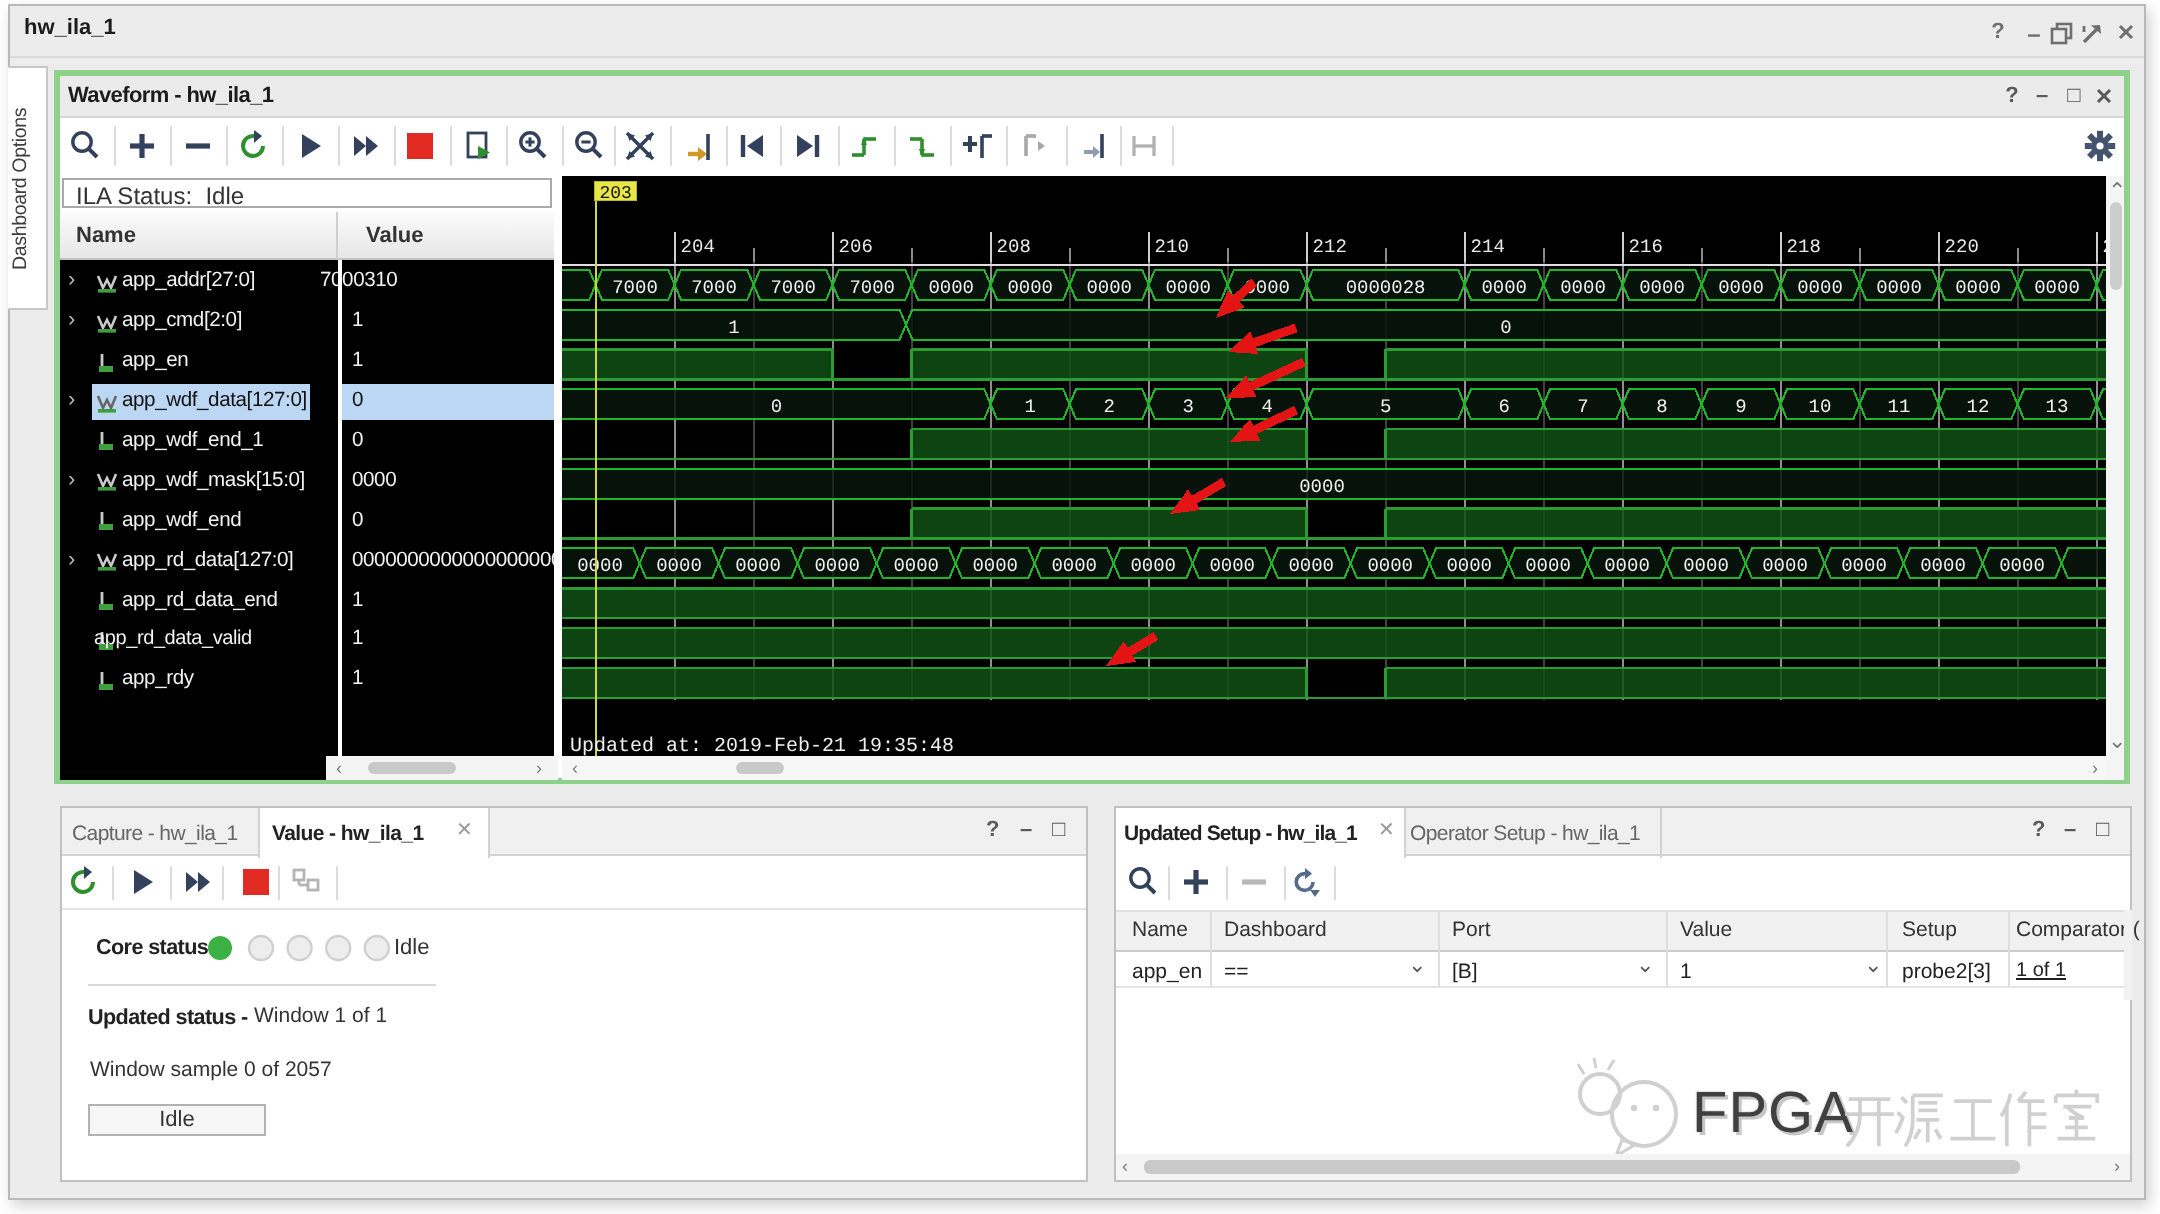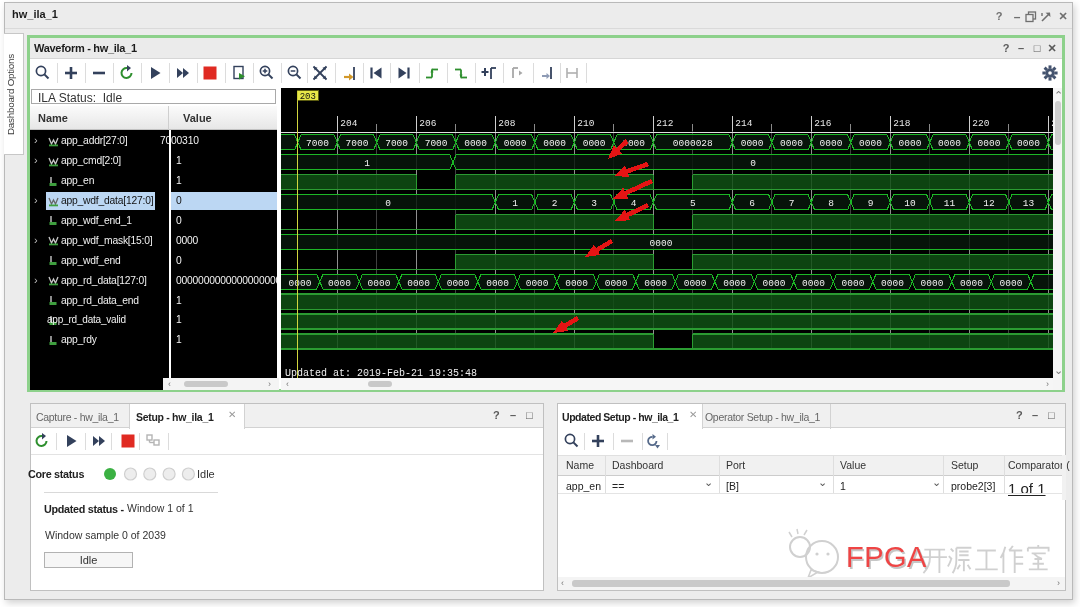--- a/index.html
+++ b/index.html
@@ -534,7 +534,7 @@
 <div class="abs" style="left:31px;top:404px;width:512px;height:24px;background:#f0f0f0;border-bottom:1px solid #d2d2d2;"></div>
 <div class="abs" style="left:36px;top:411px;font-size:10.5px;letter-spacing:-0.3px;color:#666;">Capture - hw_ila_1</div>
 <div class="abs" style="left:129px;top:404px;width:116px;height:25px;background:#ffffff;border-left:1px solid #d2d2d2;border-right:1px solid #d2d2d2;"></div>
-<div class="abs" style="left:136px;top:411px;font-size:10.5px;letter-spacing:-0.3px;font-weight:bold;color:#222;">Setup - hw_ila_1</div>
+<div class="abs" style="left:136px;top:411px;font-size:10.5px;letter-spacing:-0.3px;font-weight:bold;color:#222;">Value - hw_ila_1</div>
 <div class="abs" style="left:228px;top:409px;font-size:10px;color:#999;">✕</div>
 <div class="abs" style="left:493px;top:409px;font-size:11px;color:#5a5a5a;font-weight:bold;">?</div>
 <div class="abs" style="left:510px;top:409px;font-size:11px;color:#5a5a5a;font-weight:bold;">–</div>

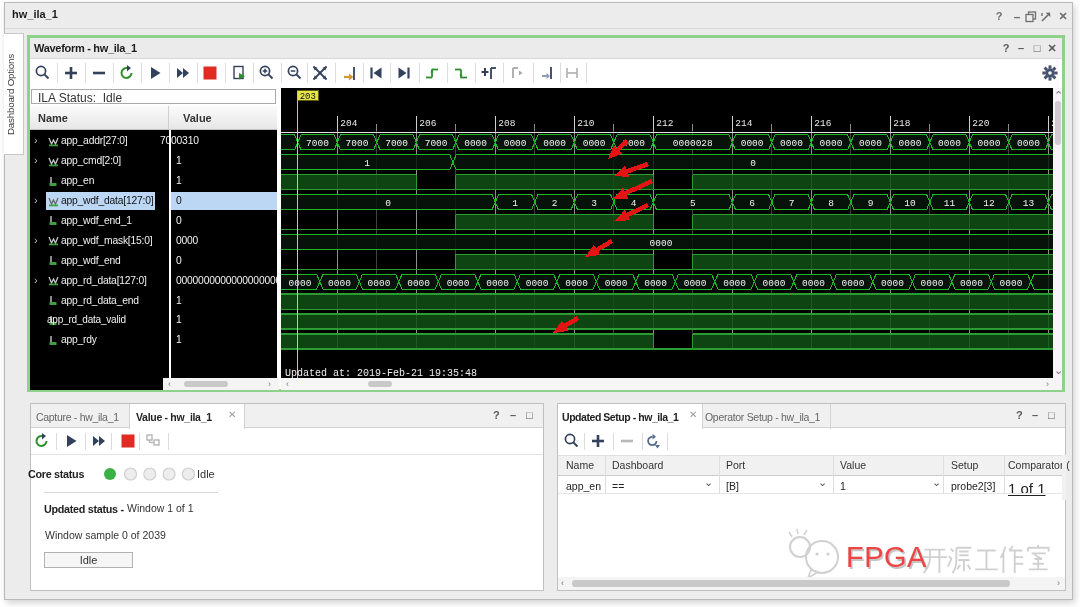--- a/index.html
+++ b/index.html
@@ -565,7 +565,7 @@
 <div style="position:absolute;left:111px;top:433px;width:1px;height:17px;background:#dcdcdc;"></div>
 <div style="position:absolute;left:139px;top:433px;width:1px;height:17px;background:#dcdcdc;"></div>
 <div style="position:absolute;left:168px;top:433px;width:1px;height:17px;background:#dcdcdc;"></div>
-<div class="abs" style="left:28px;top:468px;font-size:10.8px;letter-spacing:-0.3px;font-weight:bold;color:#222;">Core status</div>
+<div class="abs" style="left:48px;top:468px;font-size:10.8px;letter-spacing:-0.3px;font-weight:bold;color:#222;">Core status</div>
 <svg width="110" height="16" viewBox="0 0 110 16" style="position:absolute;left:102px;top:466px;" xmlns="http://www.w3.org/2000/svg">
     <circle cx="8" cy="8" r="6" fill="#3bb143"></circle>
     <circle cx="28.5" cy="8" r="6" fill="#ededed" stroke="#cfcfcf" stroke-width="1.2"></circle>

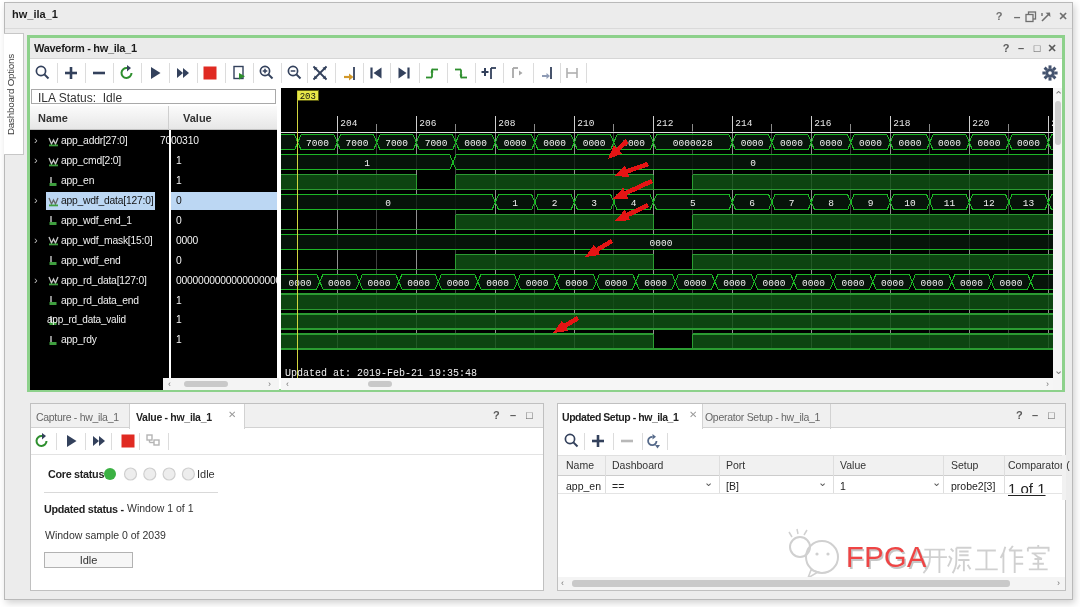--- a/index.html
+++ b/index.html
@@ -627,7 +627,7 @@
 <div class="abs" style="left:726px;top:480px;font-size:10.5px;color:#222;white-space:nowrap;">[B]</div>
 <div class="abs" style="left:840px;top:480px;font-size:10.5px;color:#222;white-space:nowrap;">1</div>
 <div class="abs" style="left:951px;top:480px;font-size:10.5px;color:#222;white-space:nowrap;">probe2[3]</div>
-<div class="abs" style="left:1008px;top:480px;font-size:15px;color:#222;white-space:nowrap;text-decoration:underline;">1 of 1</div>
+<div class="abs" style="left:1008px;top:480px;font-size:10px;color:#222;white-space:nowrap;text-decoration:underline;">1 of 1</div>
 <div class="abs" style="left:704px;top:476px;font-size:11px;color:#555;">⌄</div>
 <div class="abs" style="left:818px;top:476px;font-size:11px;color:#555;">⌄</div>
 <div class="abs" style="left:932px;top:476px;font-size:11px;color:#555;">⌄</div>

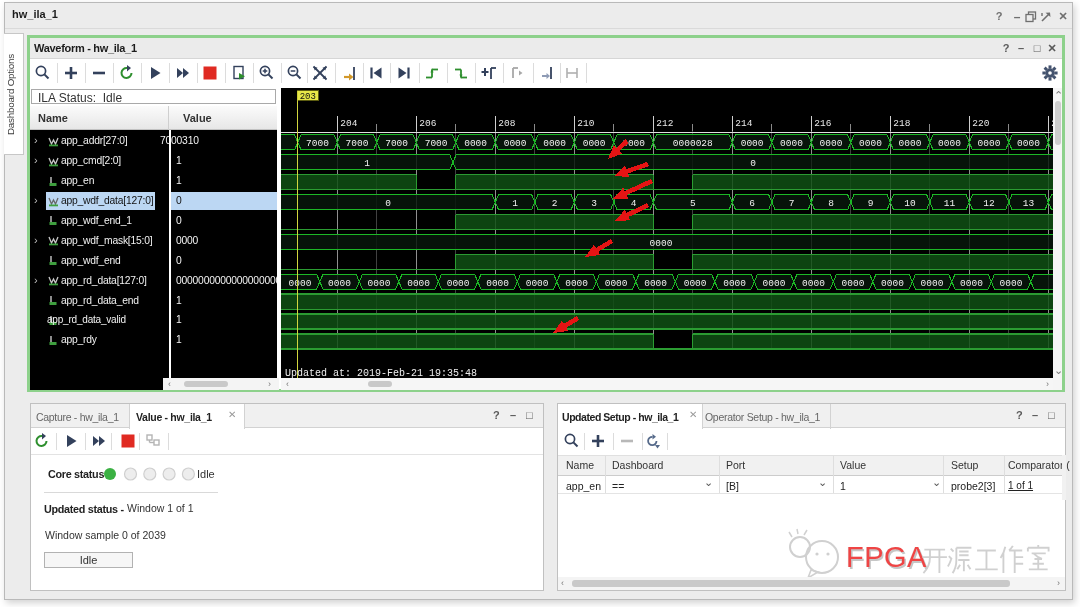--- a/index.html
+++ b/index.html
@@ -577,7 +577,7 @@
 <div class="abs" style="left:44px;top:492px;width:174px;height:1px;background:#d9d9d9;"></div>
 <div class="abs" style="left:44px;top:503px;font-size:10.8px;letter-spacing:-0.3px;font-weight:bold;color:#222;">Updated status -</div>
 <div class="abs" style="left:127px;top:502px;font-size:10.5px;color:#333;">Window 1 of 1</div>
-<div class="abs" style="left:45px;top:529px;font-size:10.5px;color:#333;">Window sample 0 of 2039</div>
+<div class="abs" style="left:45px;top:529px;font-size:10.5px;color:#333;">Window sample 0 of 2057</div>
 <div class="abs" style="left:44px;top:552px;width:89px;height:16px;background:#f6f6f6;border:1px solid #b2b2b2;text-align:center;font-size:11px;color:#333;line-height:15px;">Idle</div>
 <div class="abs" style="left:557px;top:403px;width:509px;height:188px;background:#ffffff;border:1px solid #c0c0c0;"></div>
 <div class="abs" style="left:558px;top:404px;width:507px;height:24px;background:#f0f0f0;border-bottom:1px solid #d2d2d2;"></div>

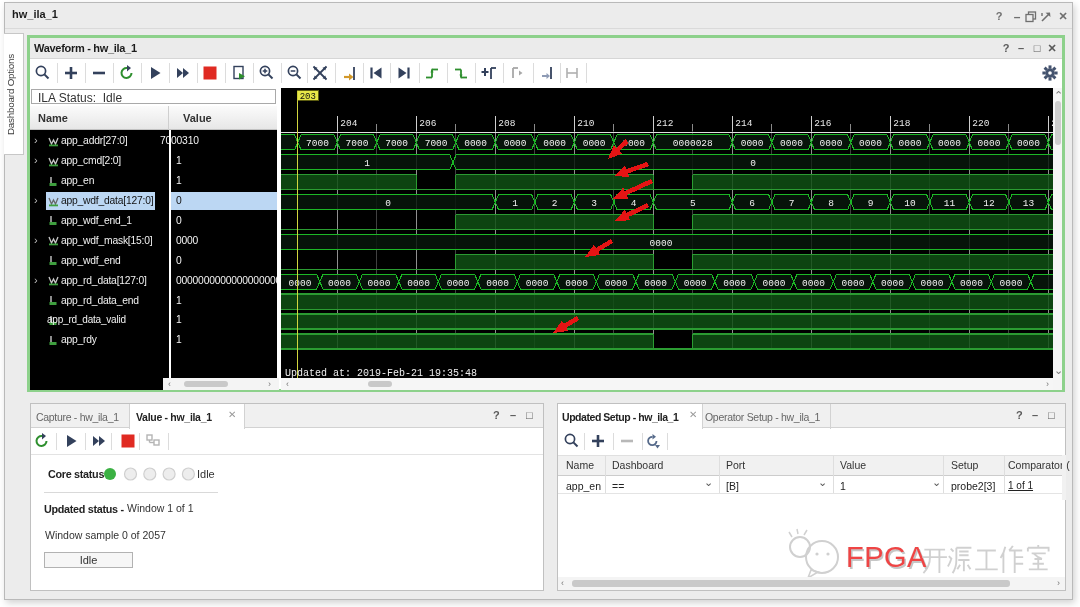--- a/index.html
+++ b/index.html
@@ -641,7 +641,7 @@
     <circle cx="22" cy="22" r="10" fill="none" stroke="#d0d0d0" stroke-width="2"></circle>
     <path d="M14,12 L11,7 M20,9 L19,4 M26,10 L29,5" stroke="#d0d0d0" stroke-width="1.5" fill="none"></path>
   </svg>
-<div class="abs" style="left:846px;top:541px;font-size:29px;color:#ef4444;text-shadow:1.5px 1.5px 0 #c6c6c6, -0.5px -0.5px 0 #e6e6e6;letter-spacing:0.5px;">FPGA</div>
+<div class="abs" style="left:846px;top:541px;font-size:29px;color:#404040;text-shadow:1.5px 1.5px 0 #c6c6c6, -0.5px -0.5px 0 #e6e6e6;letter-spacing:0.5px;">FPGA</div>
 <svg width="128" height="32" viewBox="0 0 135 34" style="position:absolute;left:922px;top:543px;" xmlns="http://www.w3.org/2000/svg" stroke="#cccccc" stroke-width="2" fill="none" opacity="0.9">
     <path d="M2,7 L24,7 M0,15 L26,15 M8,7 L8,15 M8,15 C8,22 5,28 1,32 M18,7 L18,32"></path>
     <path d="M30,6 L33,9 M28,14 L31,17 M27,25 C29,22 30,19 31,16 M36,5 L52,5 M36,5 L36,18 M39,9 L49,9 M39,13 L49,13 M38,18 L50,18 M44,18 L44,30 M40,23 L37,28 M48,23 L51,28 M36,18 C36,24 34,29 32,32"></path>

